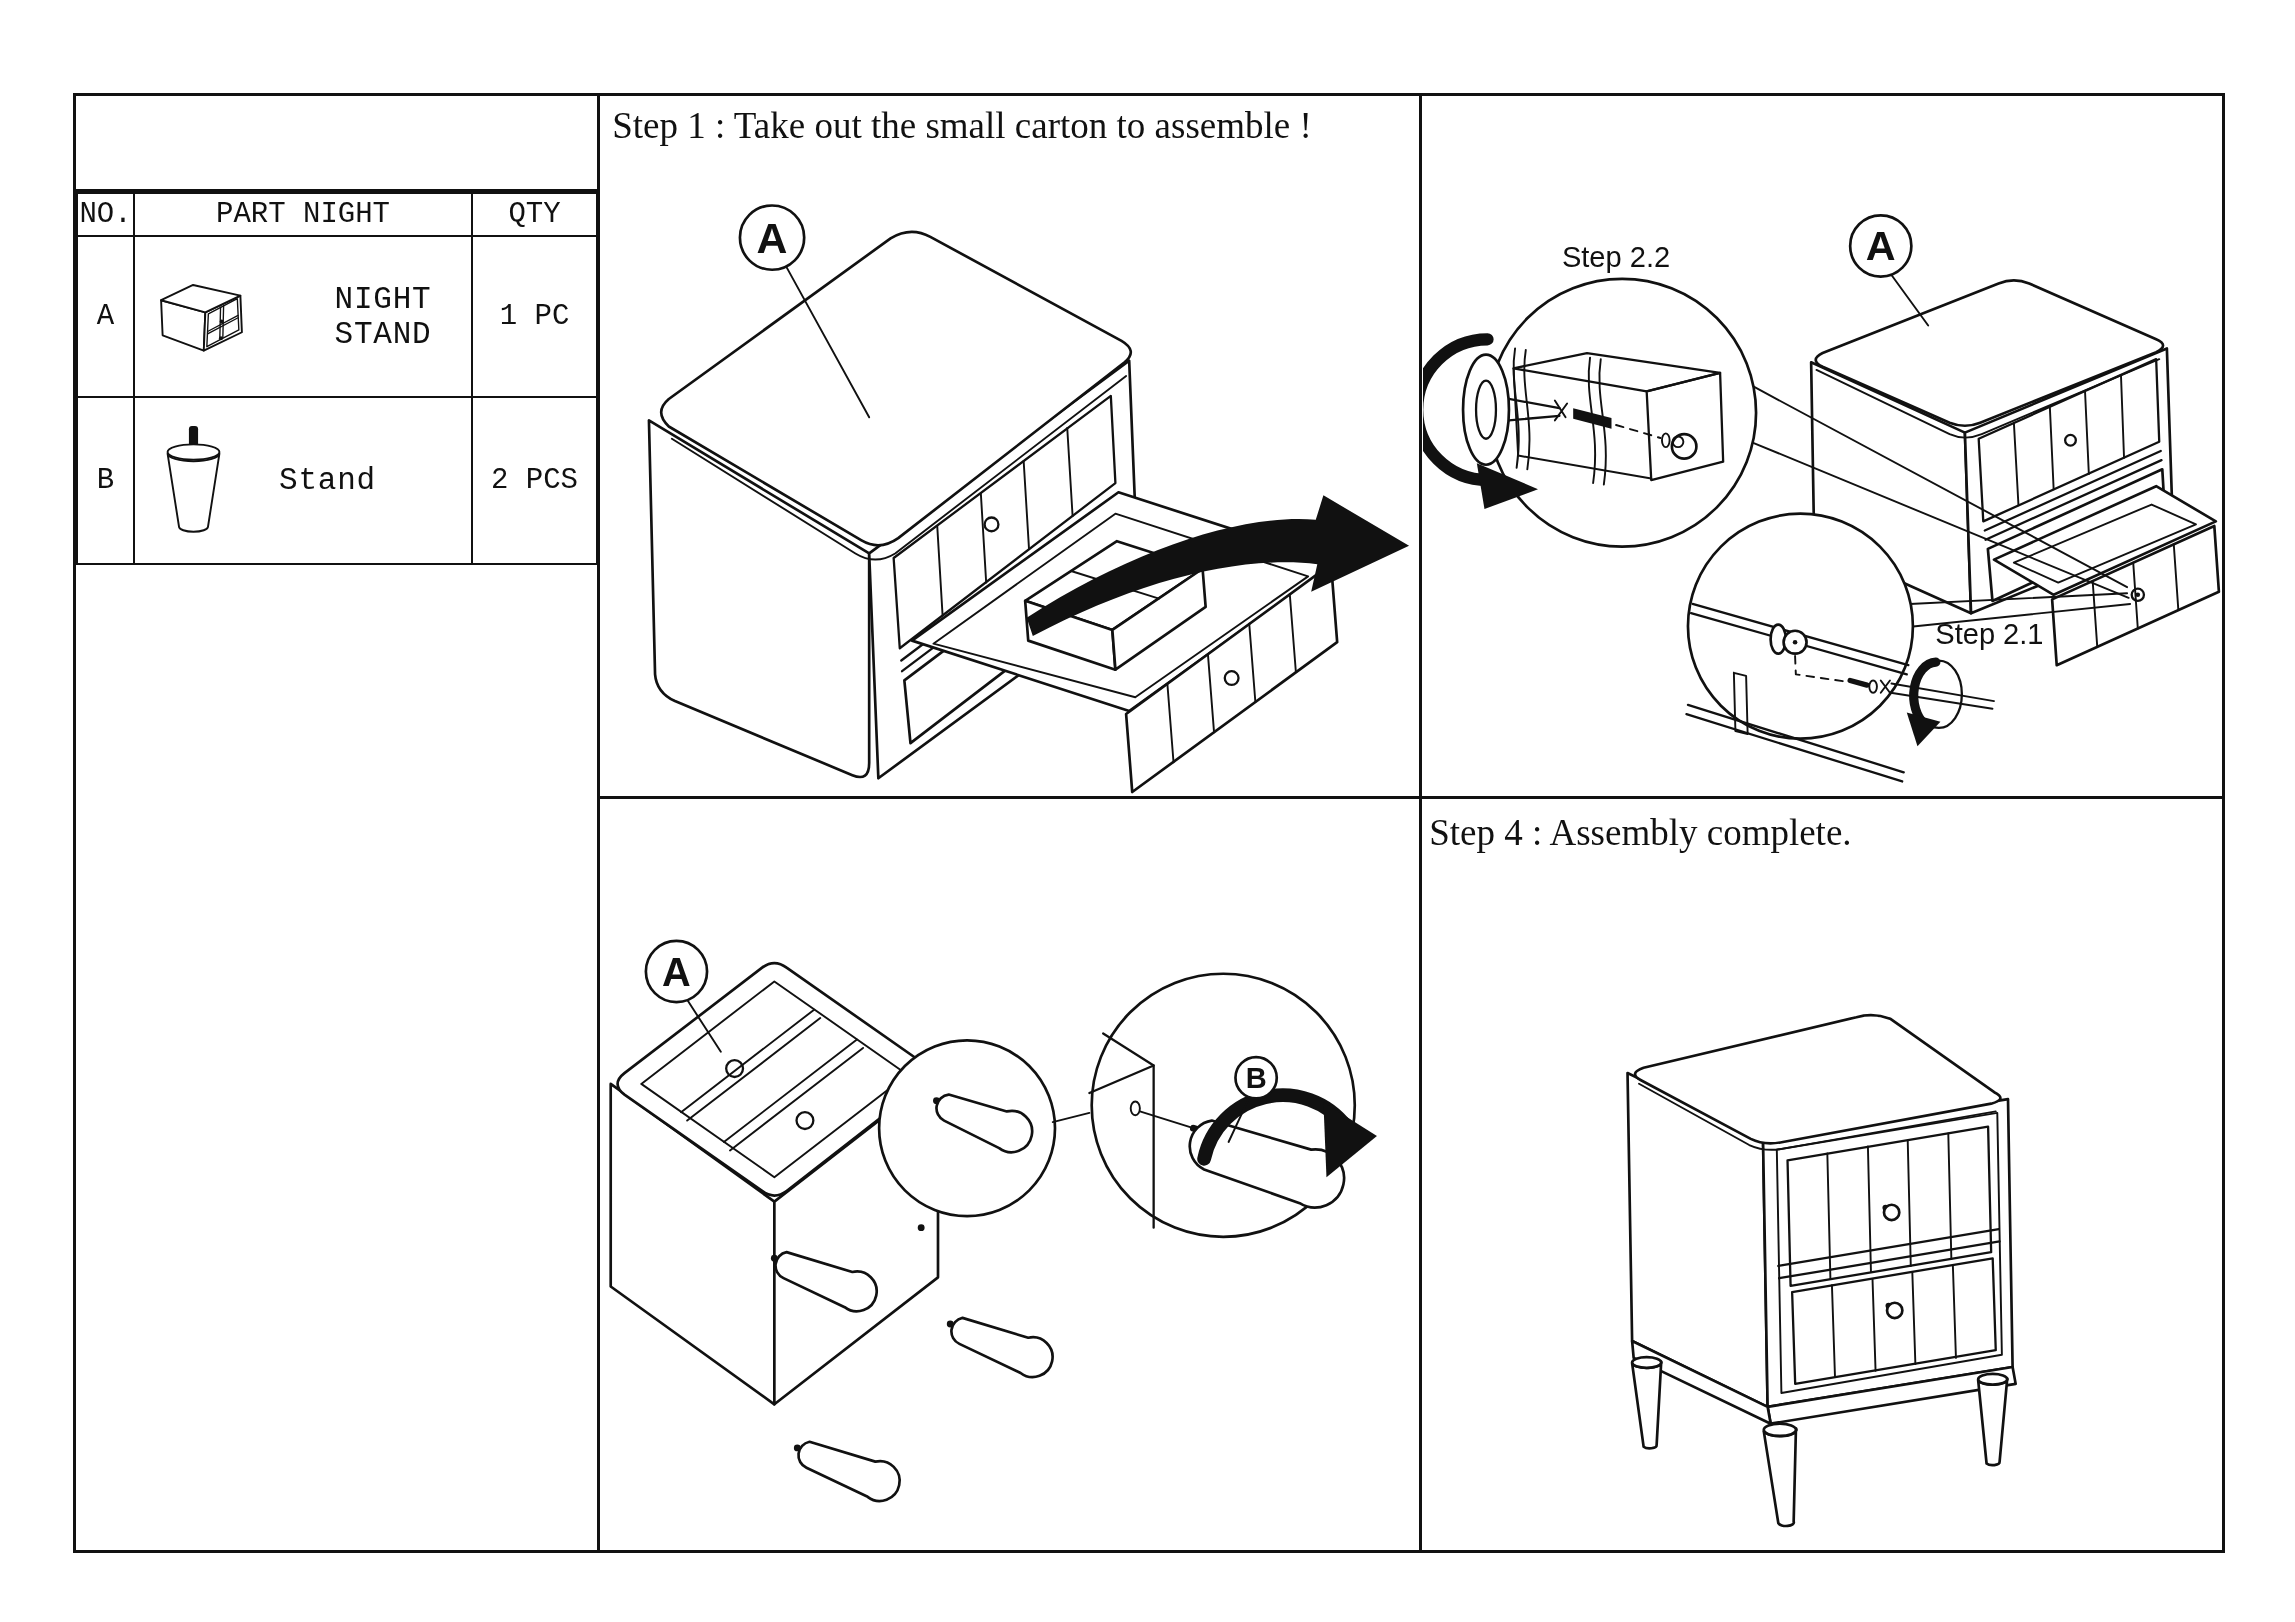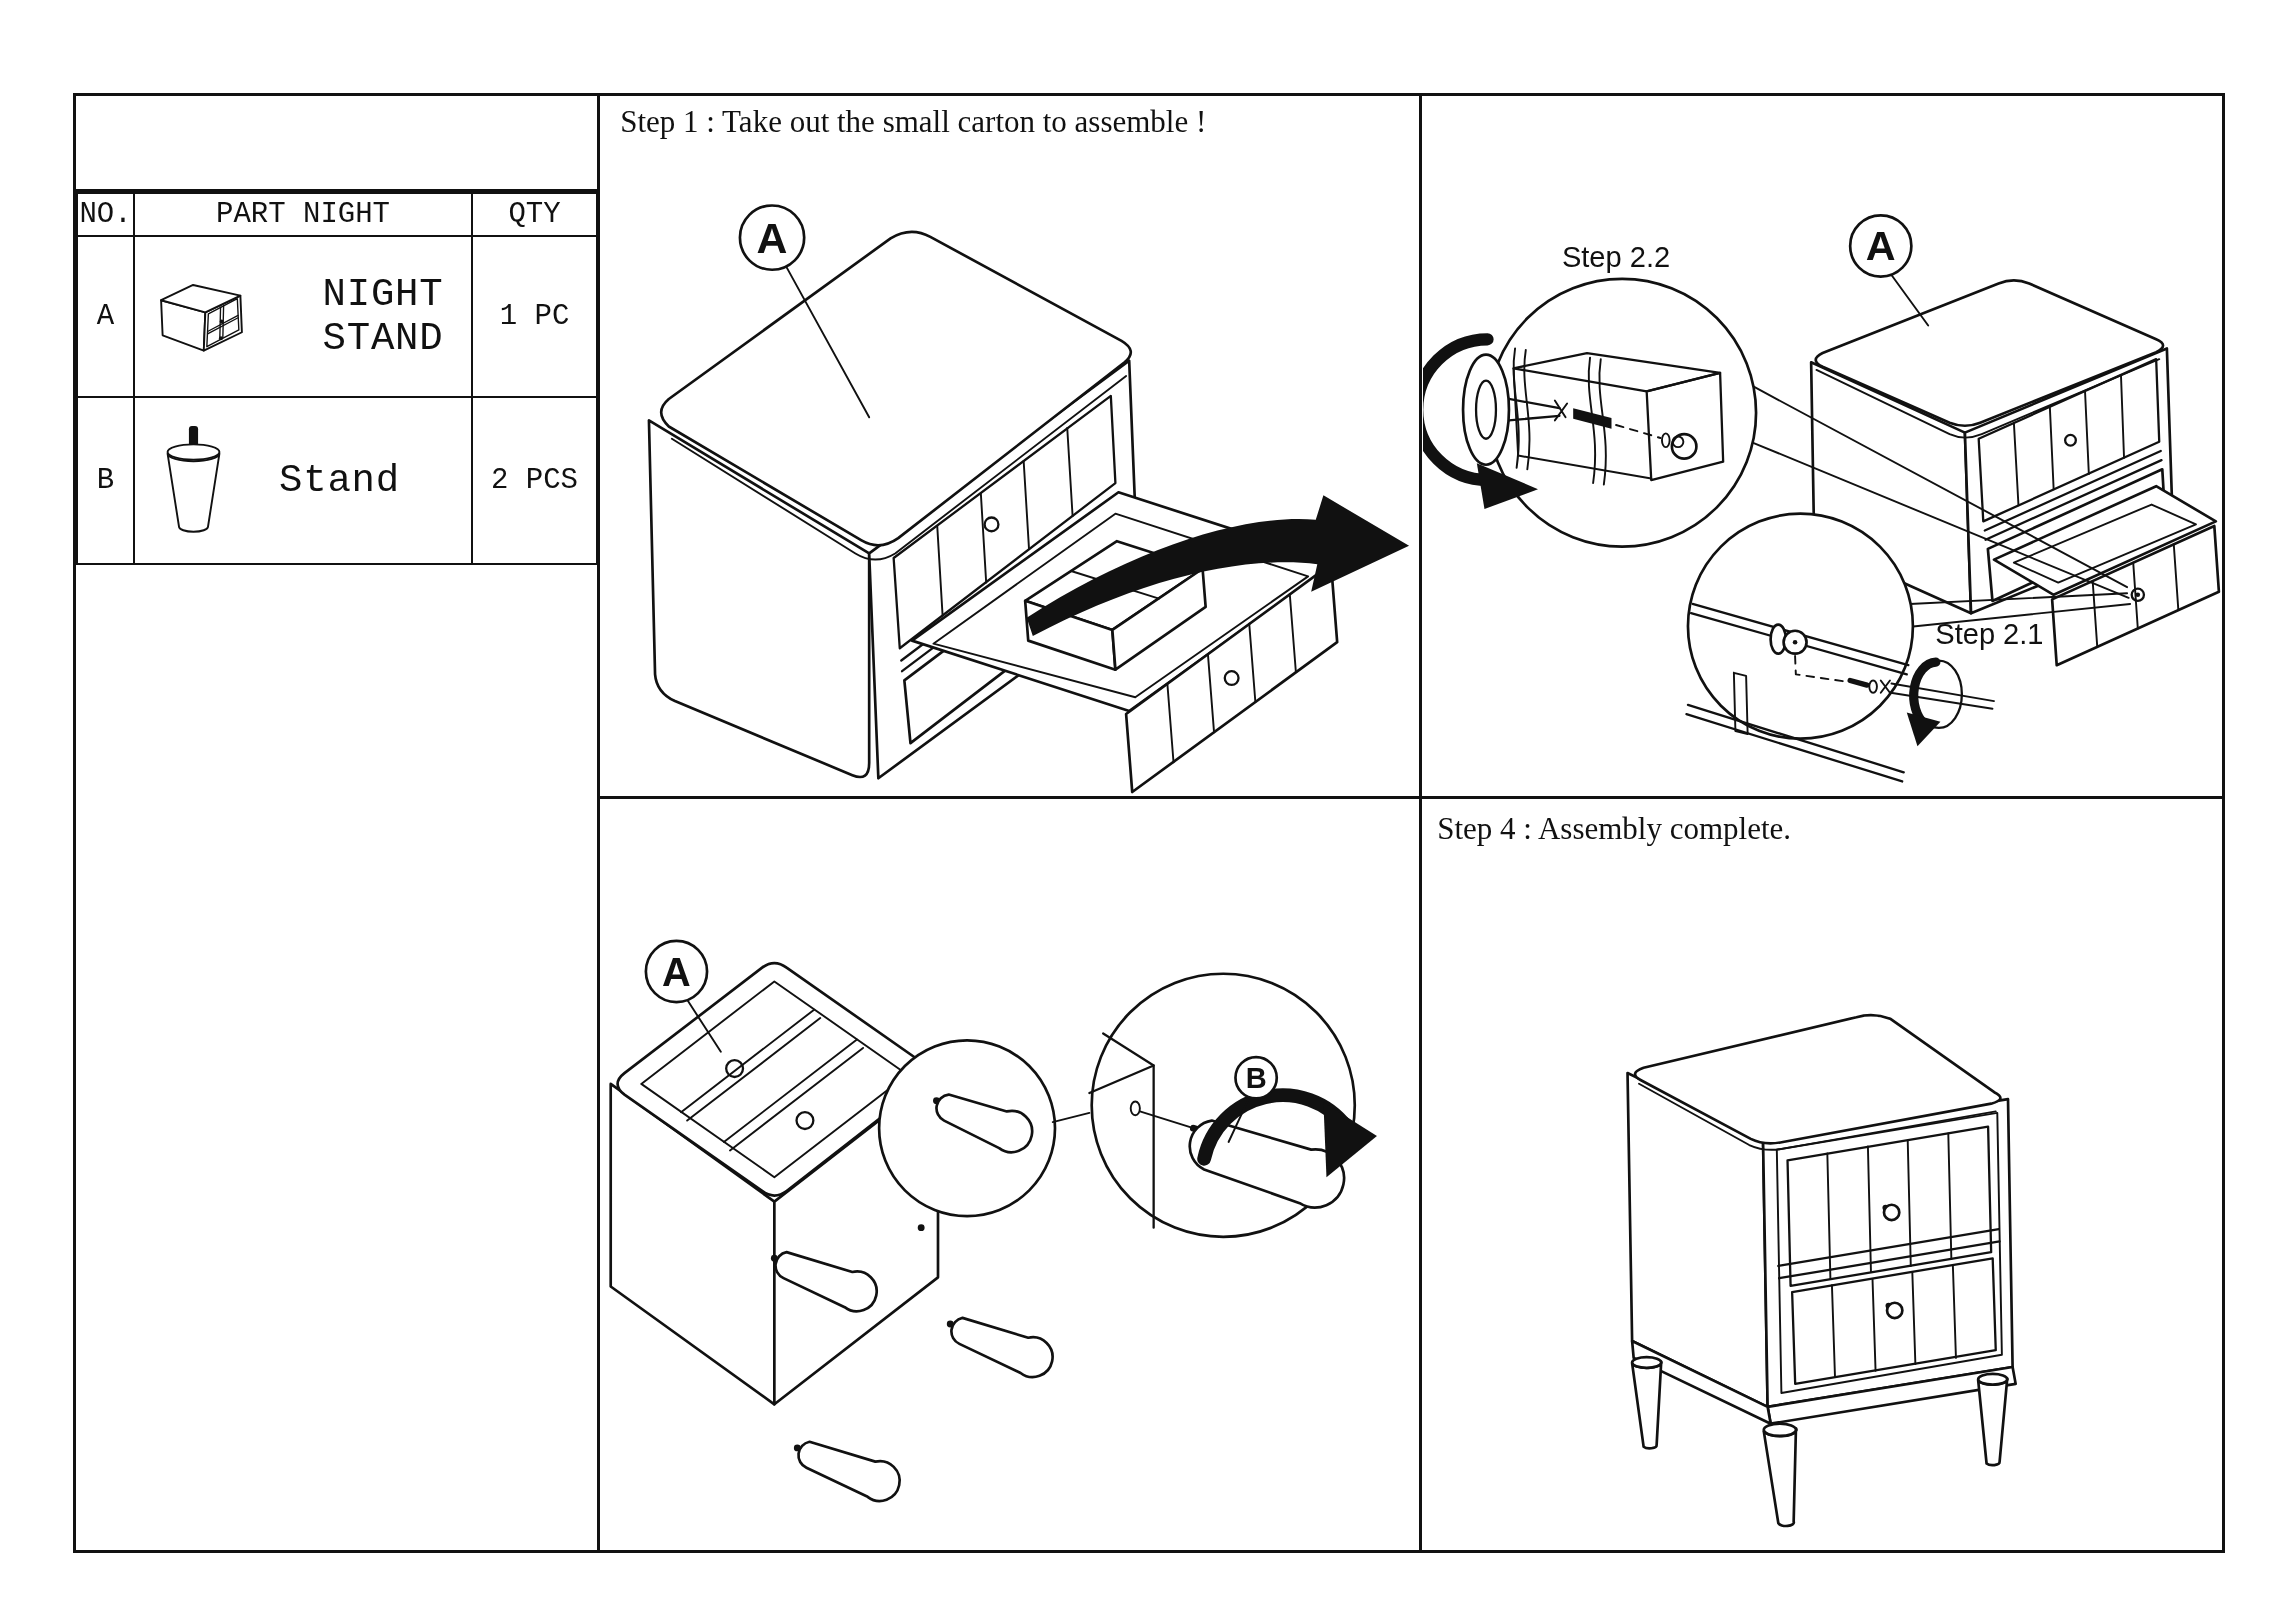--- a/index.html
+++ b/index.html
@@ -31,7 +31,7 @@
   .cell.s2{left:823px;top:0;width:800px;height:700px;}
   .cell.s3{left:0;top:703px;width:819px;height:751px;}
   .cell.s4{left:817px;top:703px;width:800px;height:751px;}
-  .step-title{position:absolute;left:12.2px;top:7.7px;font-size:31px;white-space:nowrap;margin-left:8px;}
+  .step-title{position:absolute;left:12.2px;top:7.7px;font-size:37px;white-space:nowrap;}
   .cell.s3 .step-title,.cell.s4 .step-title{top:12.2px;}
   svg.drawing{position:absolute;left:0;top:0;}
   

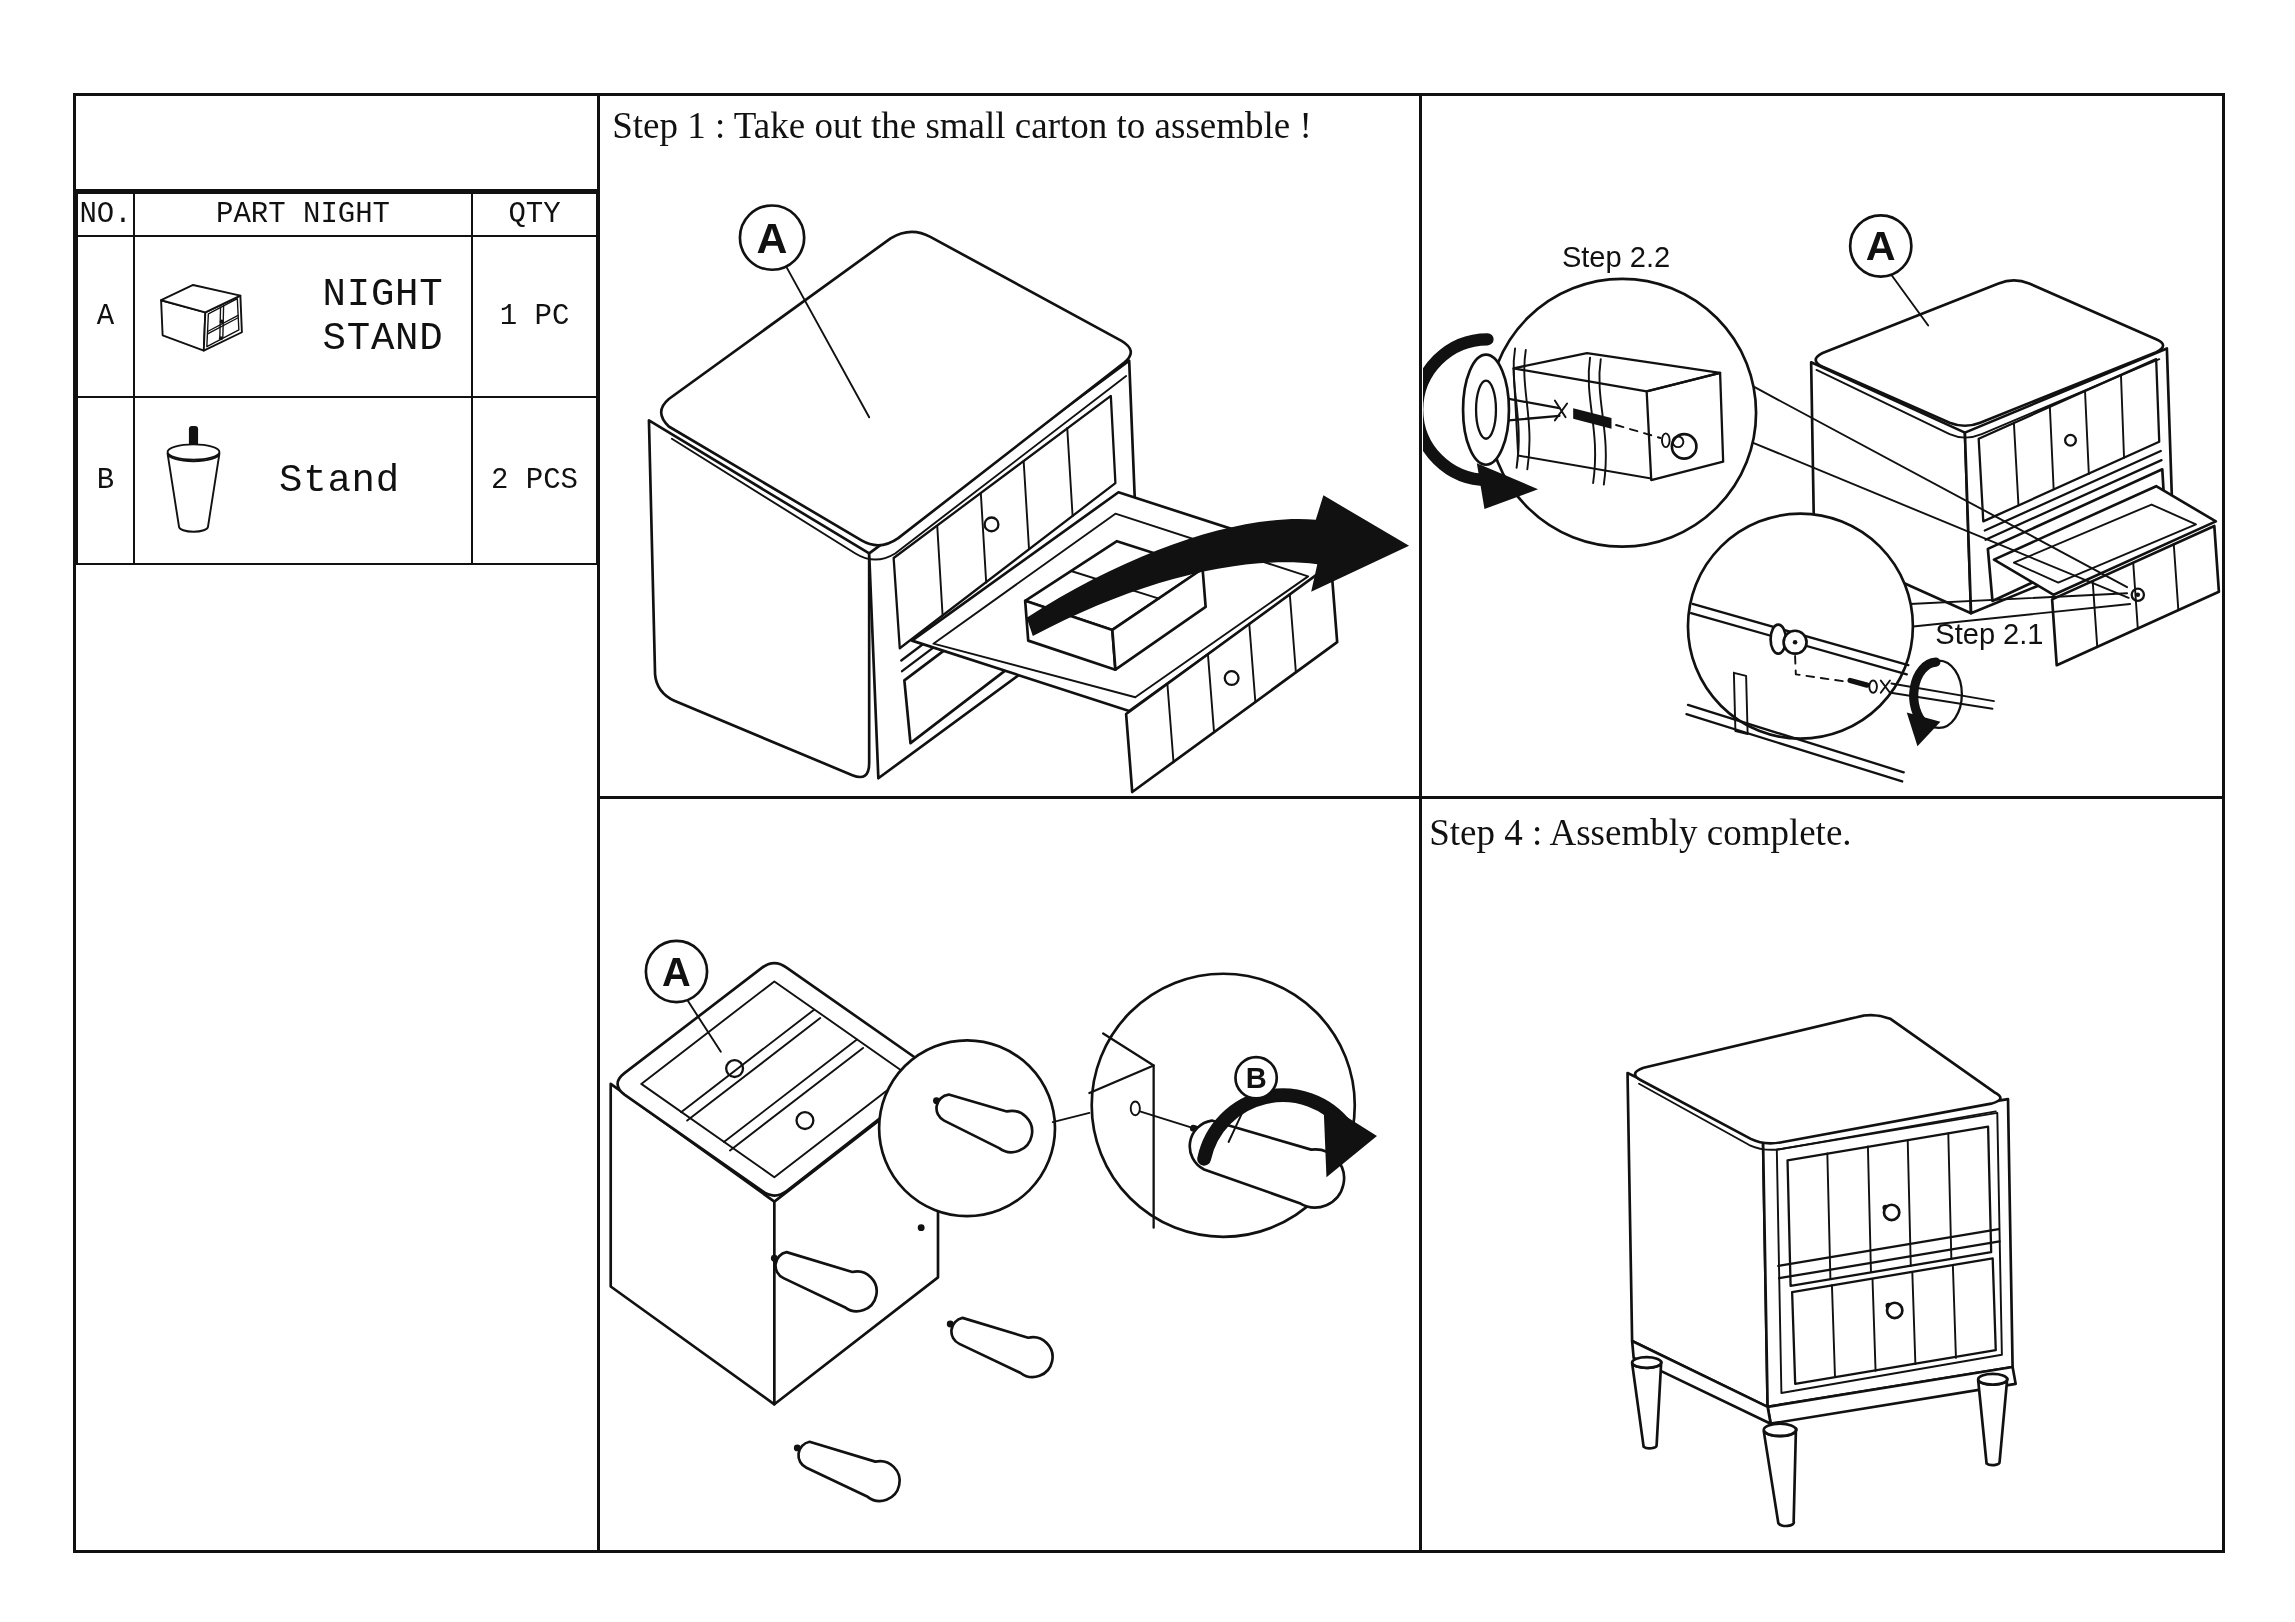--- a/index.html
+++ b/index.html
@@ -20,7 +20,7 @@
   td.part-cell{text-align:left;}
   .part-flex{display:flex;align-items:center;}
   .part-icon{margin-left:20px;flex:0 0 auto;display:block;}
-  .part-name{margin-left:47px;font-size:39px;letter-spacing:0.8px;}
+  .part-name{margin-left:47px;font-size:31px;letter-spacing:0.8px;}
   .qty-cell,.no-cell{font-size:31px;}
   
   .steps{position:absolute;left:524px;top:0;width:1622px;height:1454px;}

